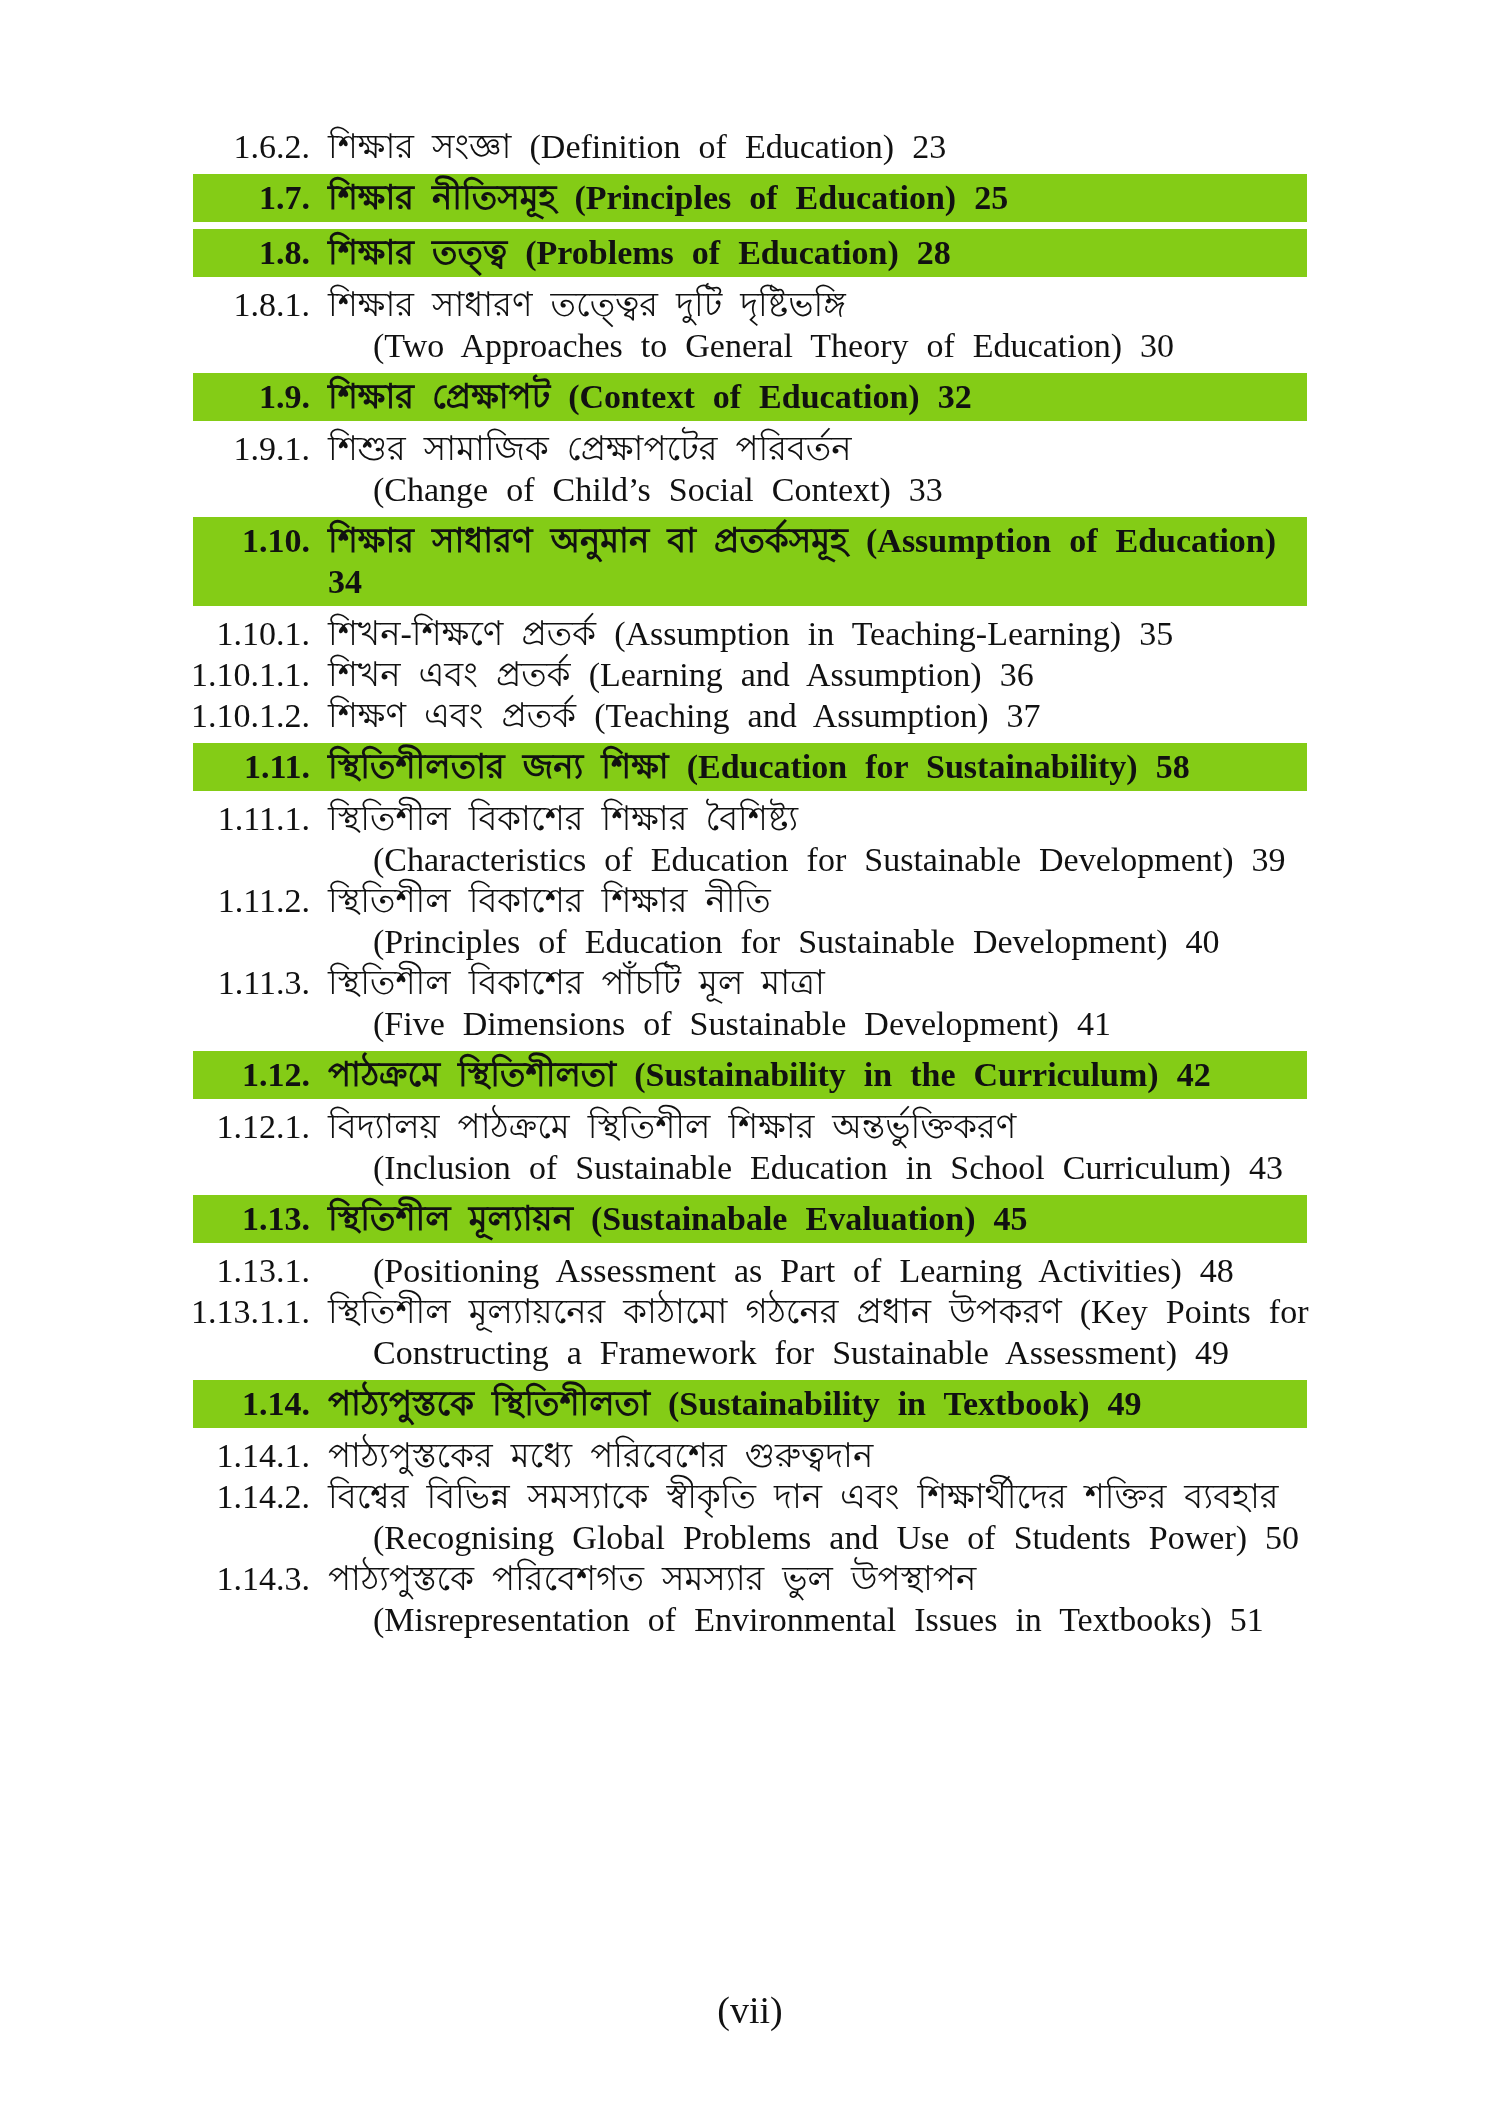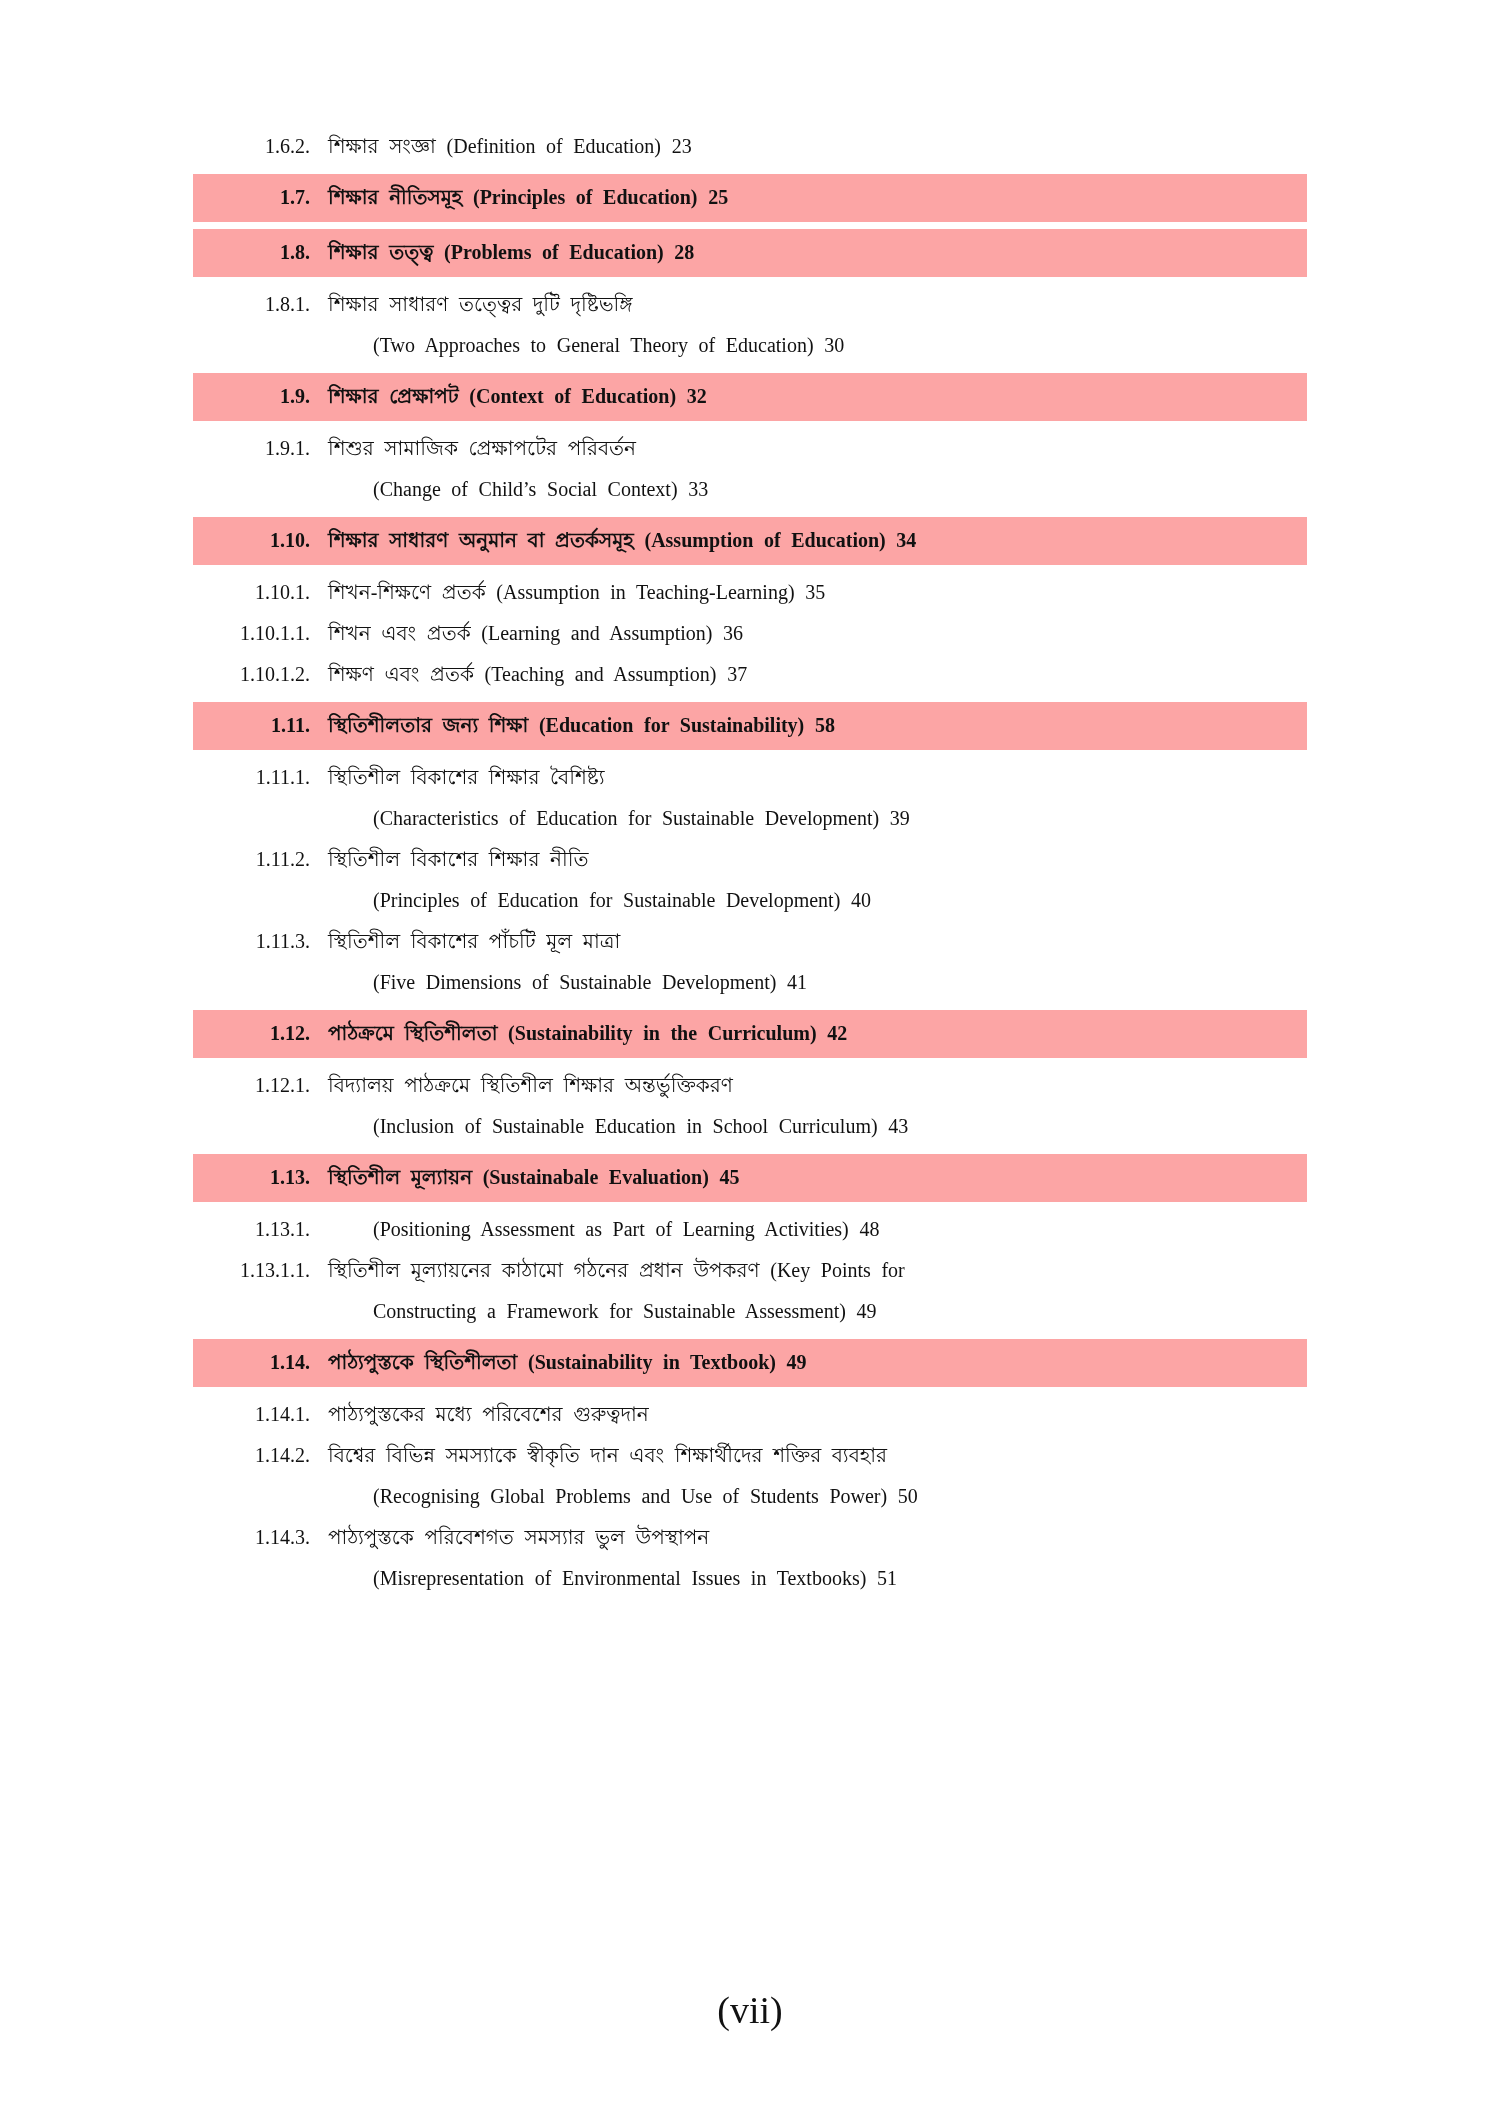--- a/index.html
+++ b/index.html
@@ -22,7 +22,7 @@
     width: 1290px;
   }
   .toc-list {
-    font-size: 20px;
+    font-size: 34px;
     line-height: 41px;
     word-spacing: 0.28em;
   }

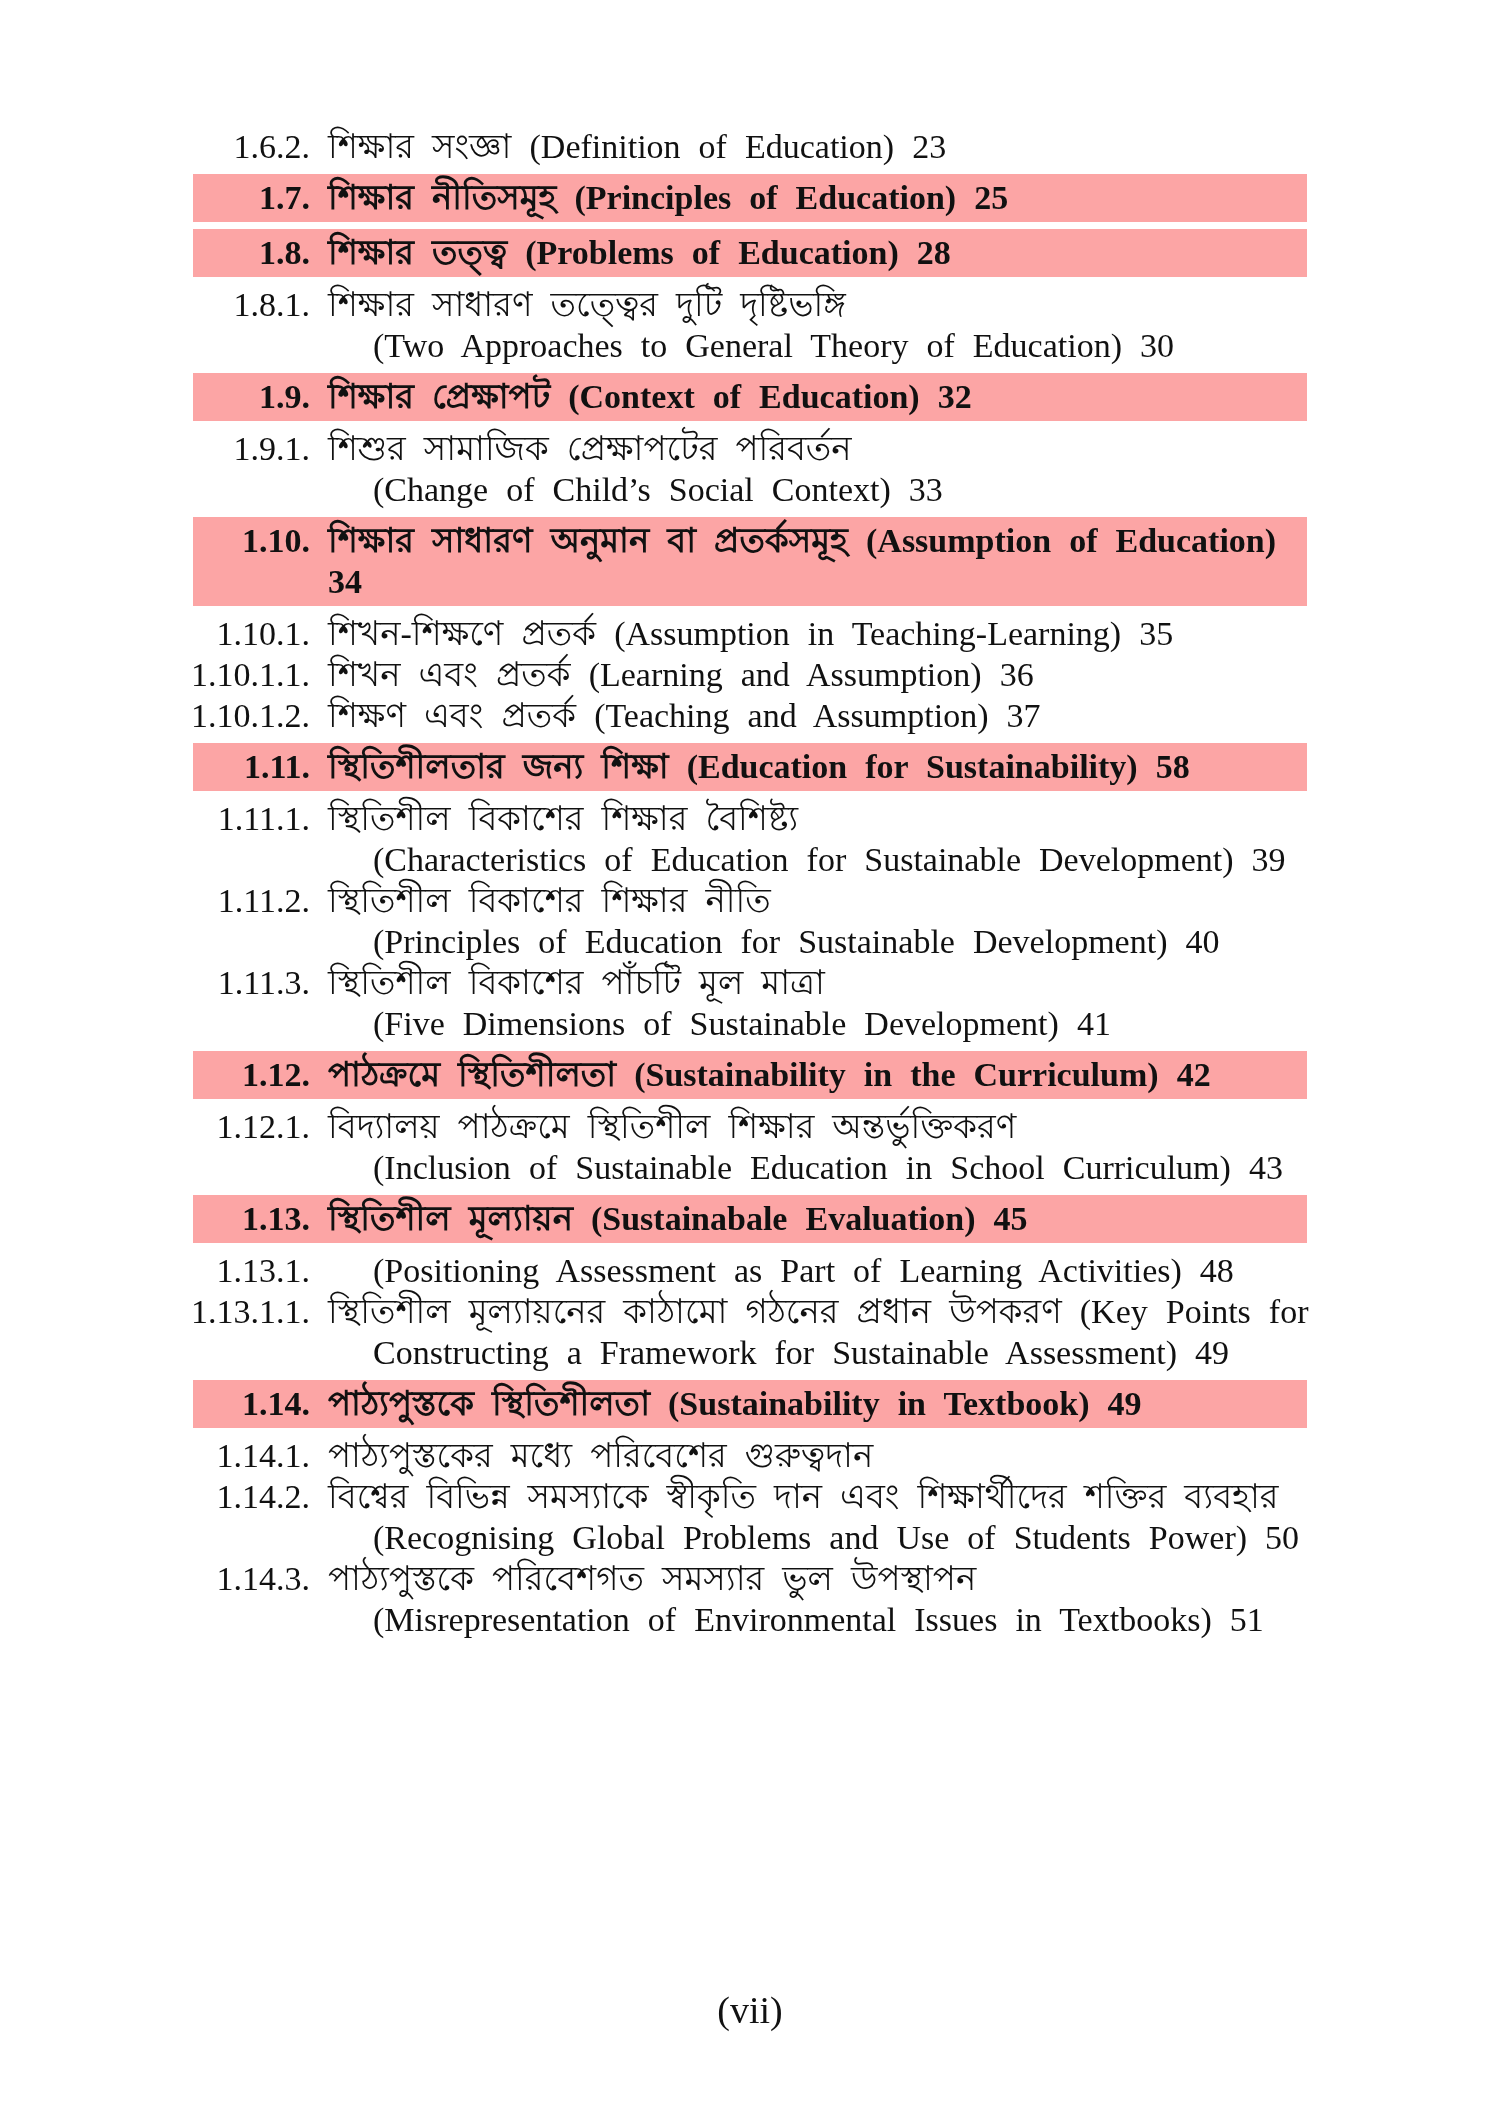--- a/index.html
+++ b/index.html
@@ -43,7 +43,7 @@
   .row.bar {
     margin: 7px 0 7px 98px;
     width: 1114px;
-    background: #fca5a5;
+    background: #84cc16;
     padding: 3px 0 4px 0;
     font-weight: bold;
   }

